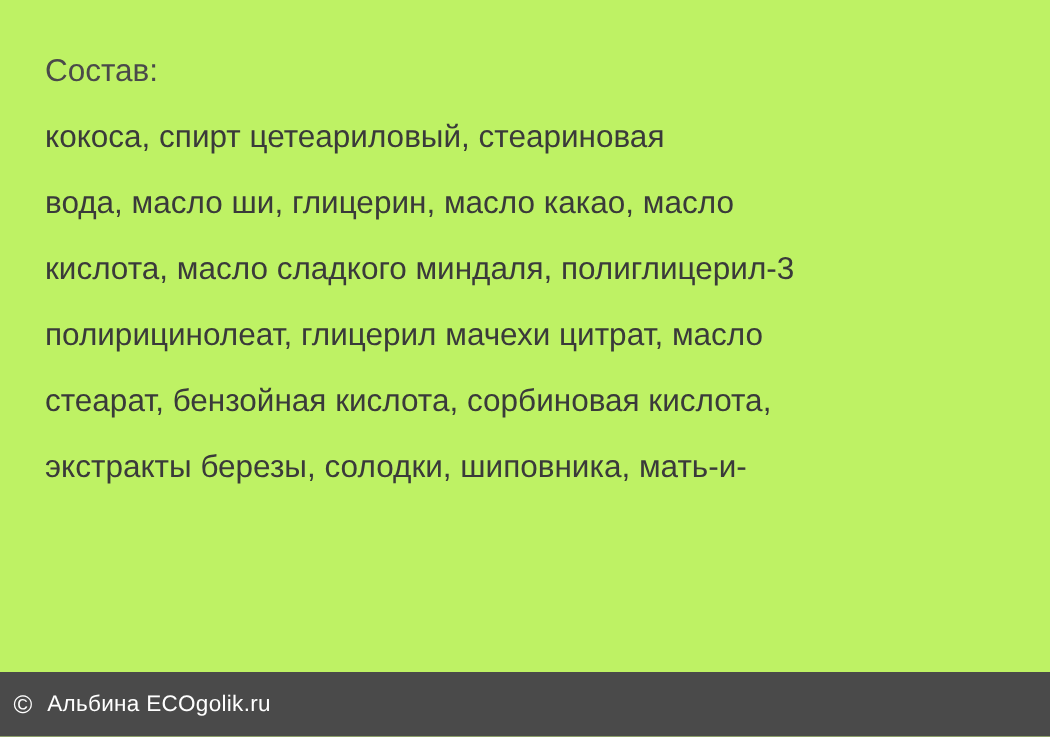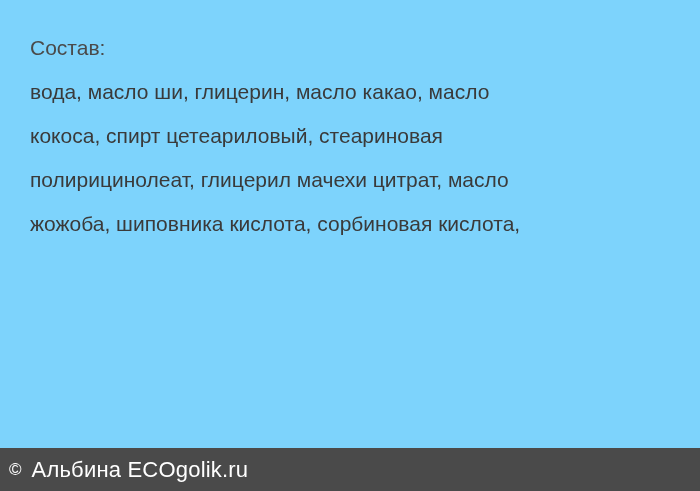--- a/index.html
+++ b/index.html
@@ -17,7 +17,7 @@
   .page {
     position: absolute;
     inset: 0;
-    background: #7dd3fc;
+    background: #bef264;
   }
   .content {
     position: absolute;

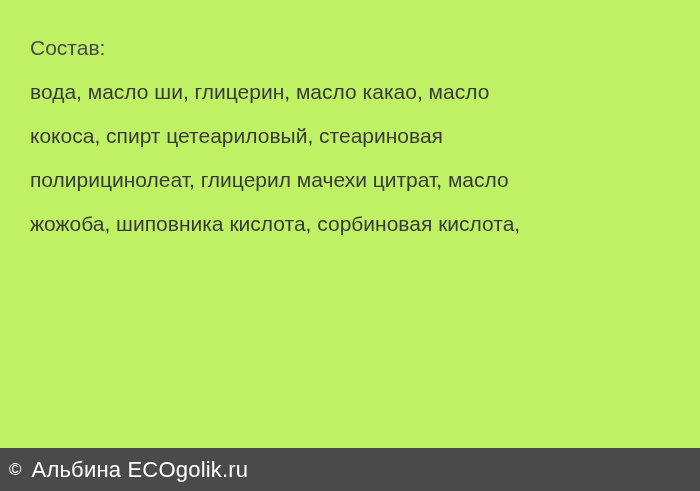--- a/index.html
+++ b/index.html
@@ -71,8 +71,8 @@
   <div class="content">
     <div class="heading">Состав:</div>
     <div class="ingredients">
+      <div class="ing-line">кокоса, спирт цетеариловый, стеариновая</div>
       <div class="ing-line">вода, масло ши, глицерин, масло какао, масло</div>
-      <div class="ing-line">кокоса, спирт цетеариловый, стеариновая</div>
       <div class="ing-line">полирицинолеат, глицерил мачехи цитрат, масло</div>
       <div class="ing-line">жожоба, шиповника кислота, сорбиновая кислота,</div>
     </div>

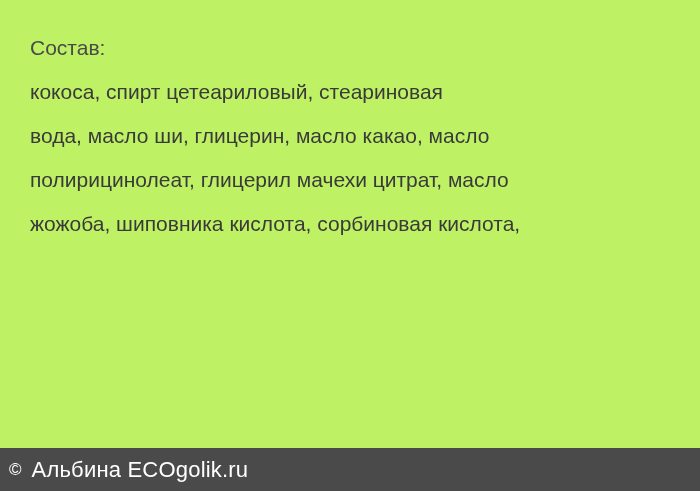--- a/index.html
+++ b/index.html
@@ -73,6 +73,7 @@
     <div class="ingredients">
       <div class="ing-line">кокоса, спирт цетеариловый, стеариновая</div>
       <div class="ing-line">вода, масло ши, глицерин, масло какао, масло</div>
+      <div class="ing-line">кислота, масло сладкого миндаля, полиглицерил-3</div>
       <div class="ing-line">полирицинолеат, глицерил мачехи цитрат, масло</div>
       <div class="ing-line">жожоба, шиповника кислота, сорбиновая кислота,</div>
     </div>

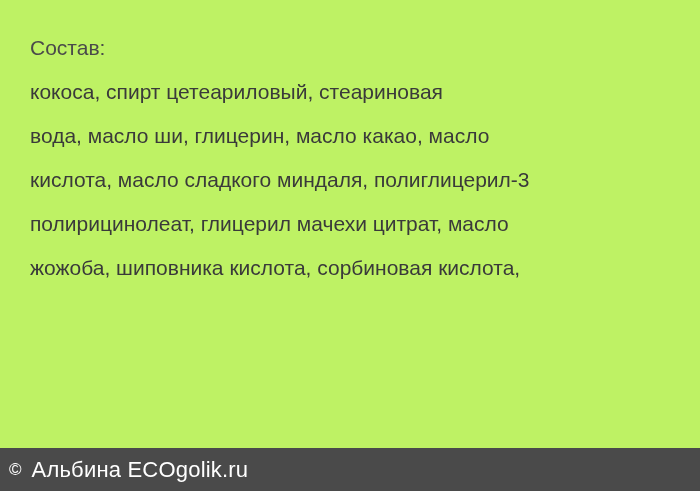--- a/index.html
+++ b/index.html
@@ -75,7 +75,7 @@
       <div class="ing-line">вода, масло ши, глицерин, масло какао, масло</div>
       <div class="ing-line">кислота, масло сладкого миндаля, полиглицерил-3</div>
       <div class="ing-line">полирицинолеат, глицерил мачехи цитрат, масло</div>
-      <div class="ing-line">жожоба, шиповника кислота, сорбиновая кислота,</div>
+      <div class="ing-line">стеарат, бензойная кислота, сорбиновая кислота,</div>
     </div>
   </div>
 

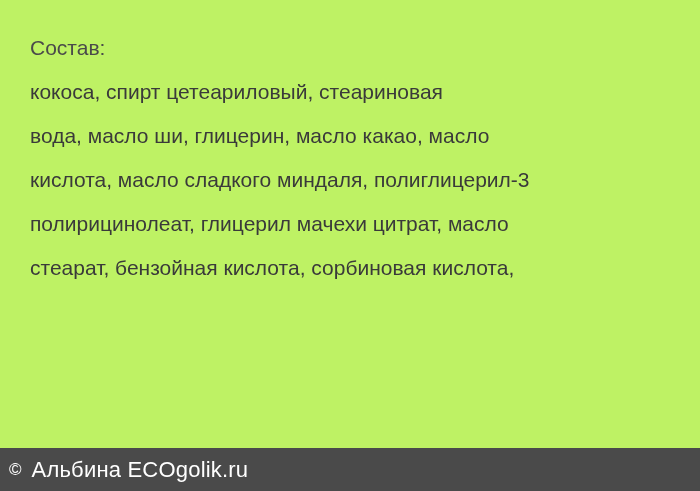--- a/index.html
+++ b/index.html
@@ -76,6 +76,7 @@
       <div class="ing-line">кислота, масло сладкого миндаля, полиглицерил-3</div>
       <div class="ing-line">полирицинолеат, глицерил мачехи цитрат, масло</div>
       <div class="ing-line">стеарат, бензойная кислота, сорбиновая кислота,</div>
+      <div class="ing-line">экстракты березы, солодки, шиповника, мать-и-</div>
     </div>
   </div>
 

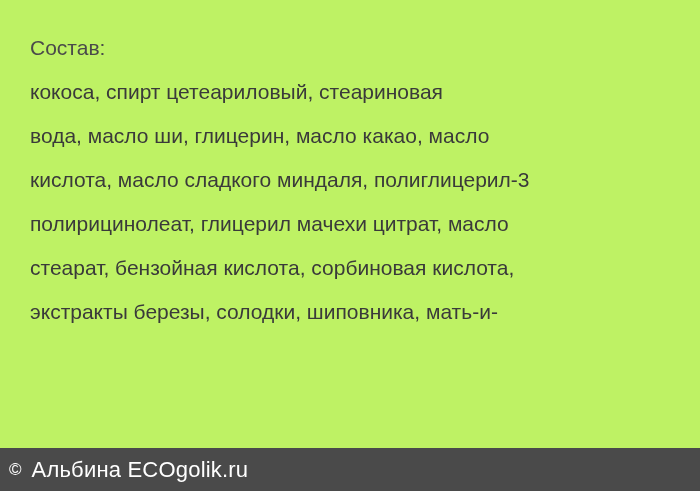--- a/index.html
+++ b/index.html
@@ -58,7 +58,7 @@
     color: #ffffff;
   }
   .wm-text {
-    font-size: 22px;
+    font-size: 15px;
     letter-spacing: 0.2px;
     color: #ffffff;
     text-align: center;

